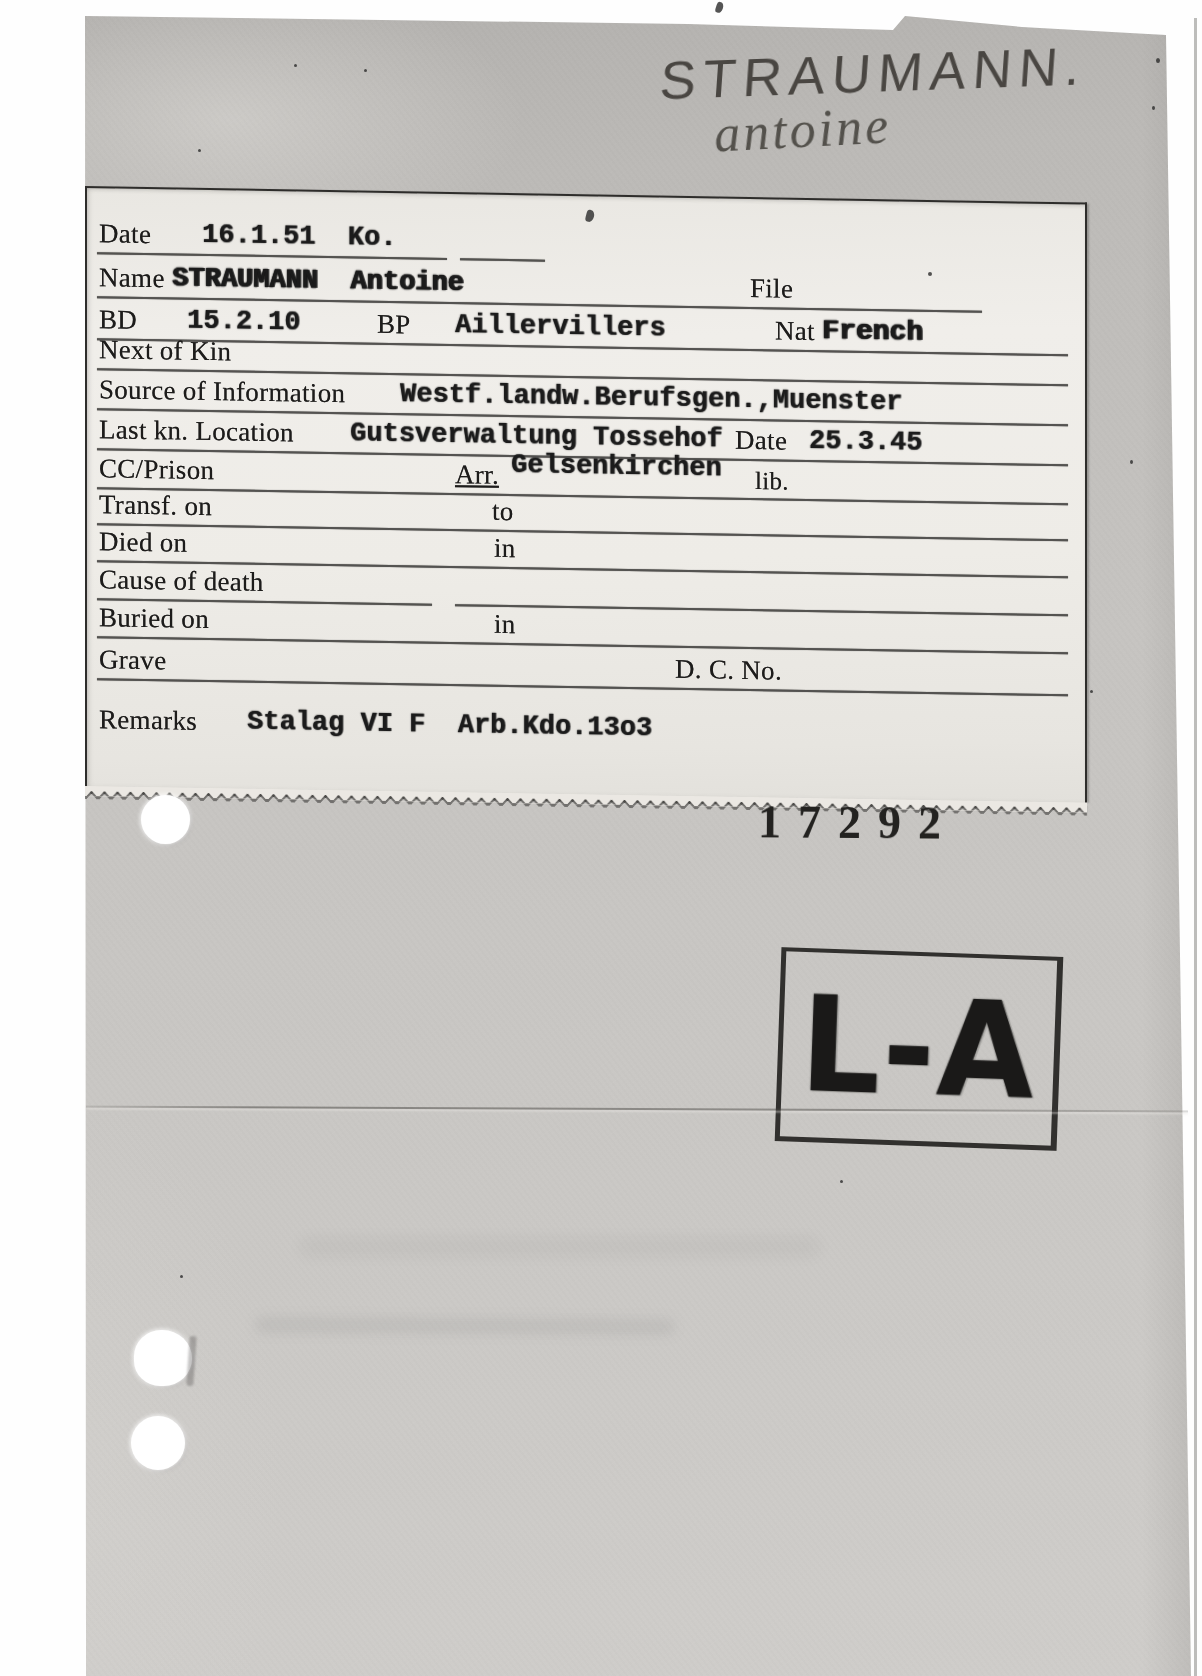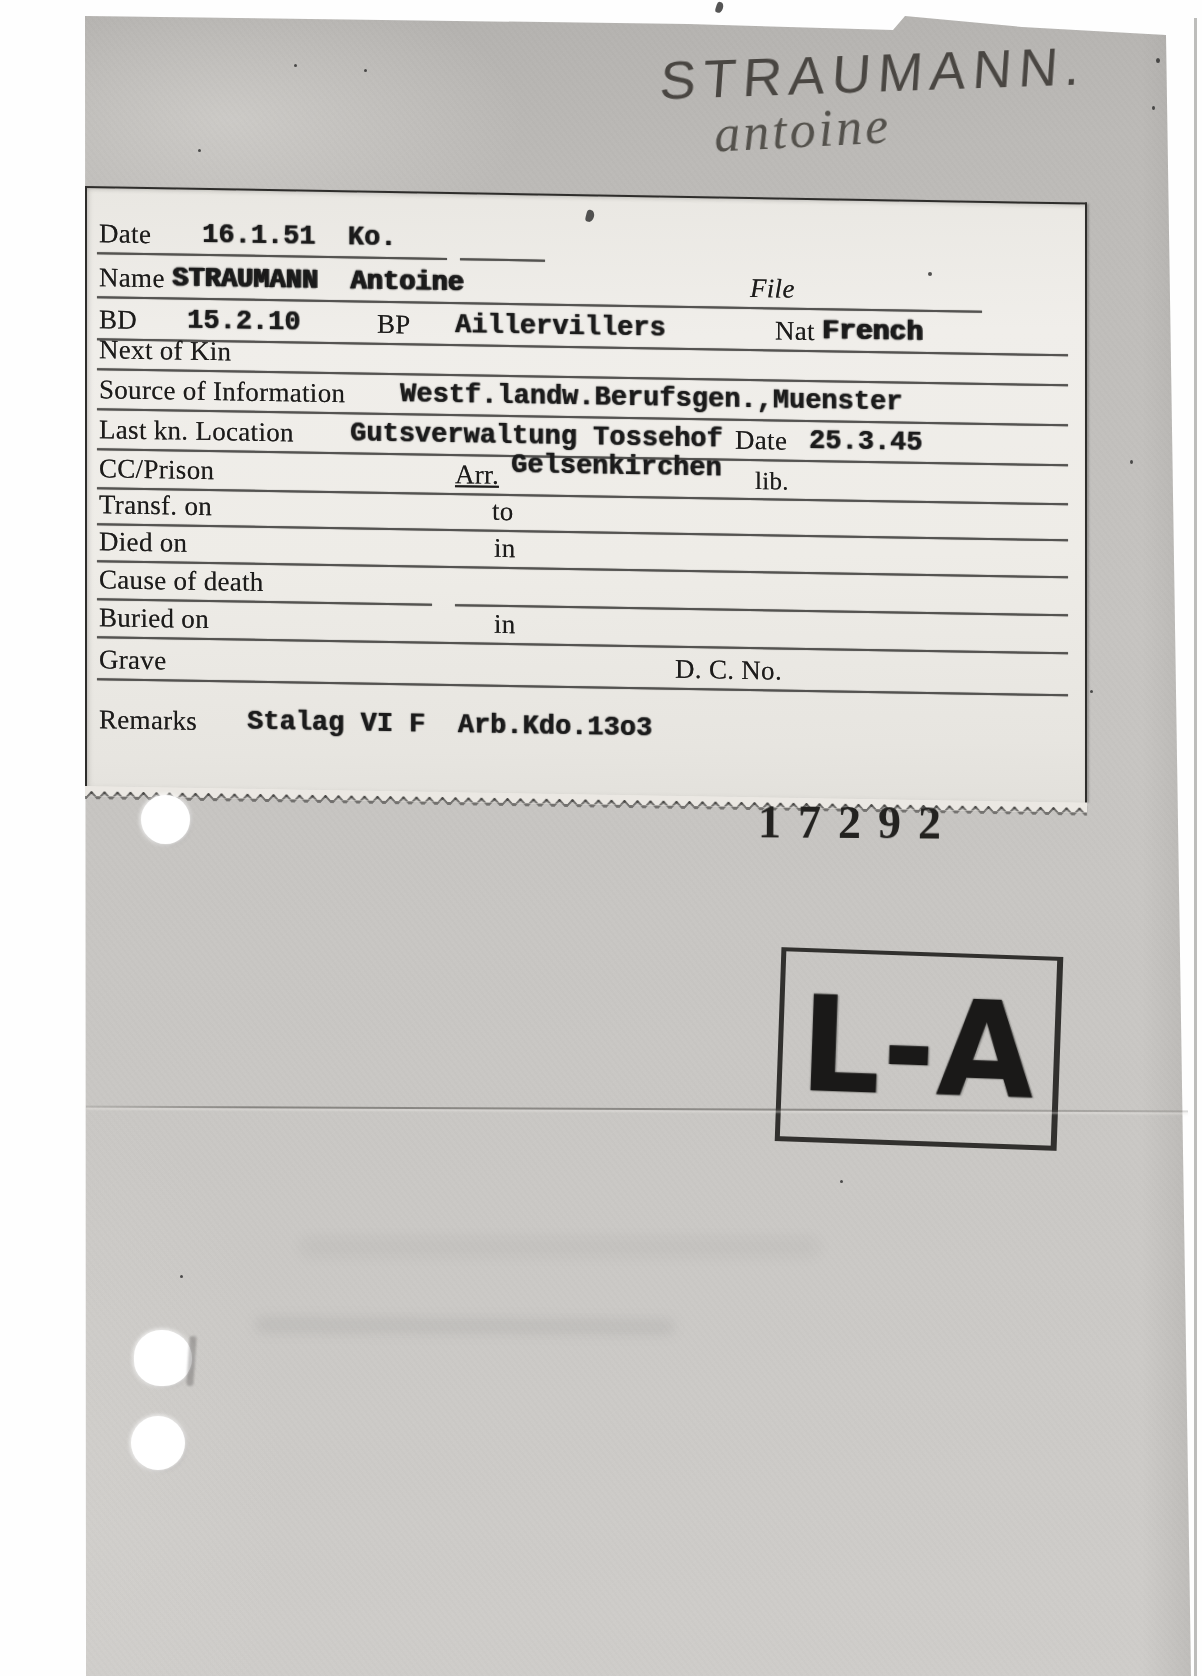--- a/index.html
+++ b/index.html
@@ -54,7 +54,7 @@
   .r0{top:16px;height:50px;} .r0::before{right:auto;width:350px;} .r0::after{left:373px;width:85px;}
   .r0 .v1{left:115px;}
   .r1{top:66px;height:44px;} .r1::before{right:auto;width:885px;}
-  .r1 .v1{left:85px;} .r1 .l2{left:663px;font-style:italic;}
+  .r1 .v1{left:85px;} .r1 .l2{left:663px;}
   .r2{top:110px;height:42px;}
   .r2 .v1{left:100px;} .r2 .l2{left:290px;} .r2 .v2{left:368px;} .r2 .l3{left:688px;} .r2 .v3{left:735px;font-size:28px;}
   .r3{top:152px;height:30px;}

